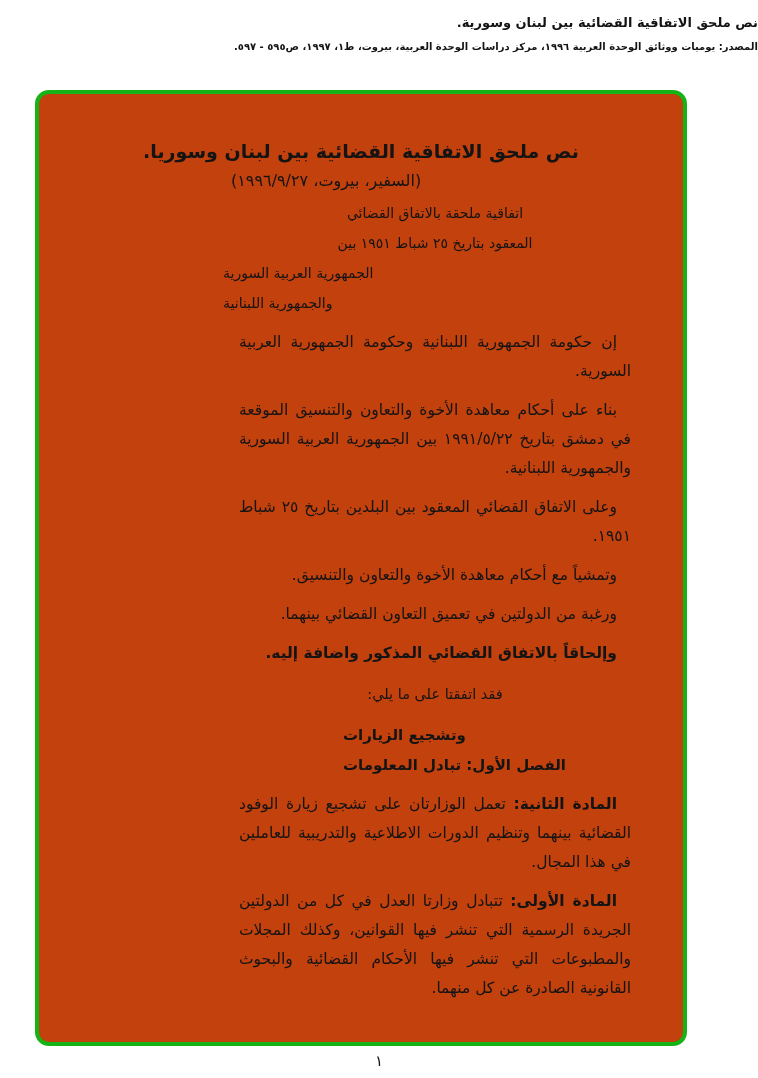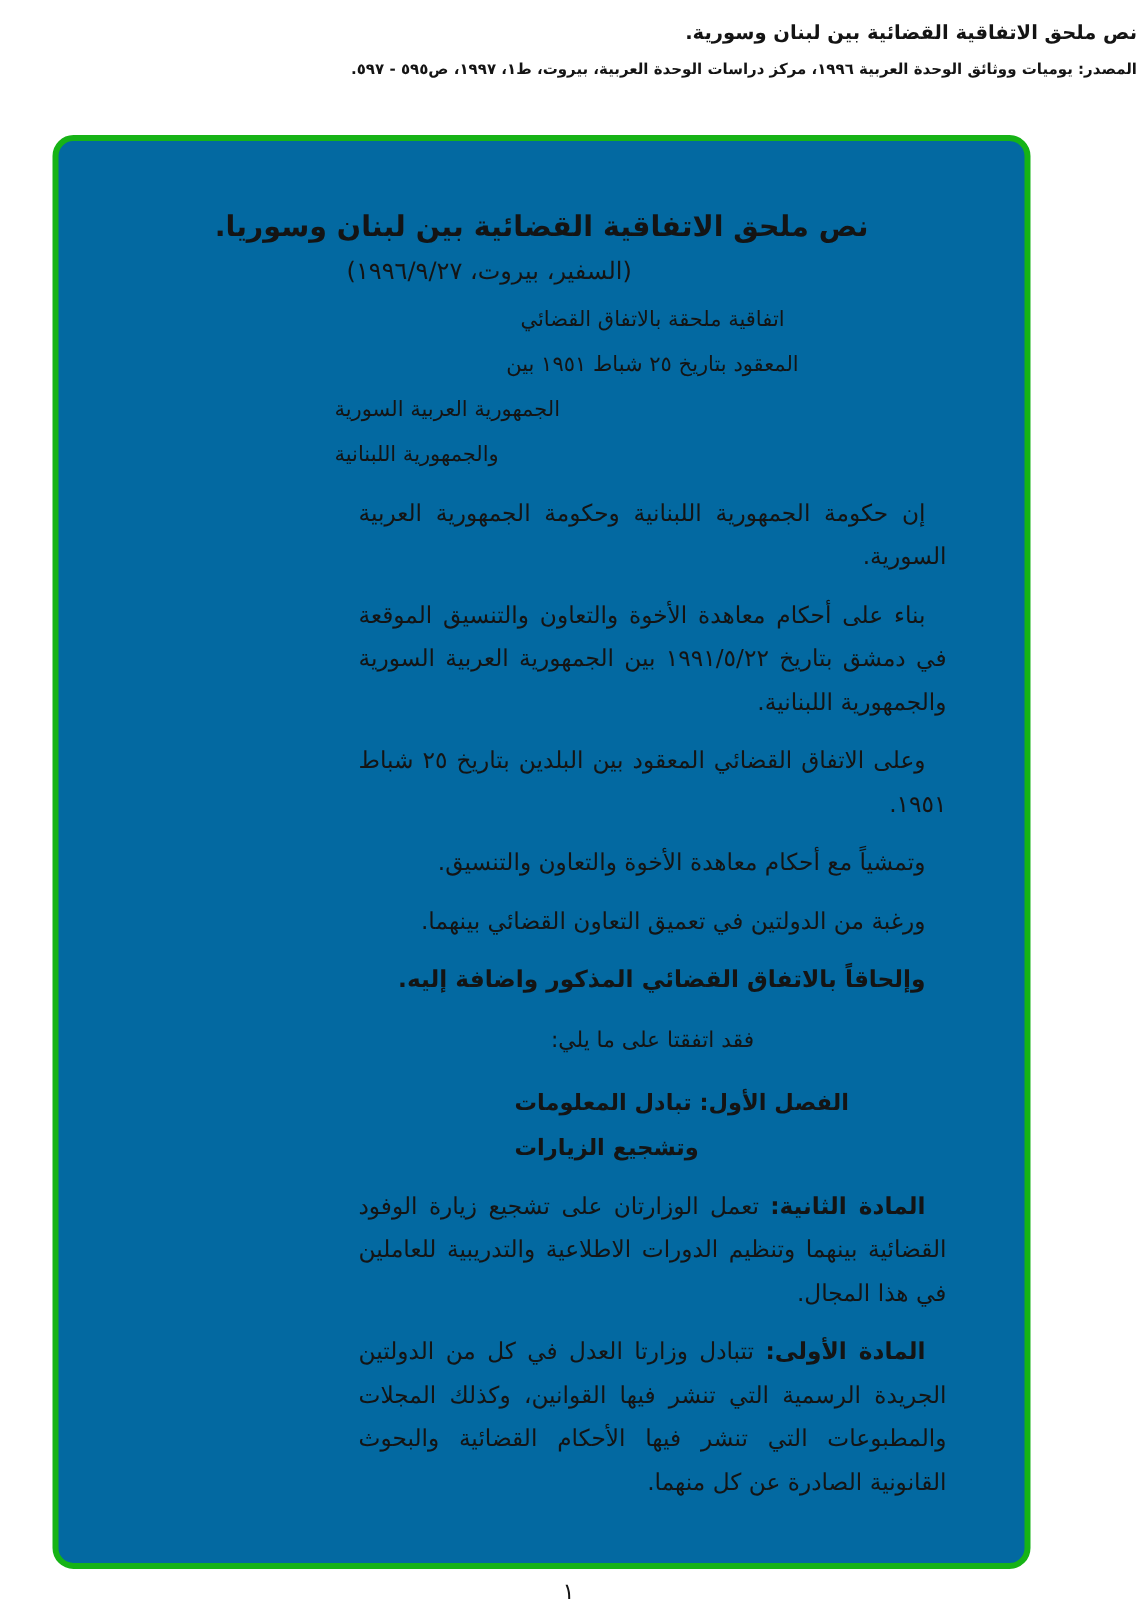--- a/index.html
+++ b/index.html
@@ -42,7 +42,7 @@
     box-sizing: border-box;
     border: 4px solid var(--frame-green, #16b316);
     border-radius: 14px;
-    background: #0369a1;
+    background: #c2410c;
     overflow: hidden;
   }
 

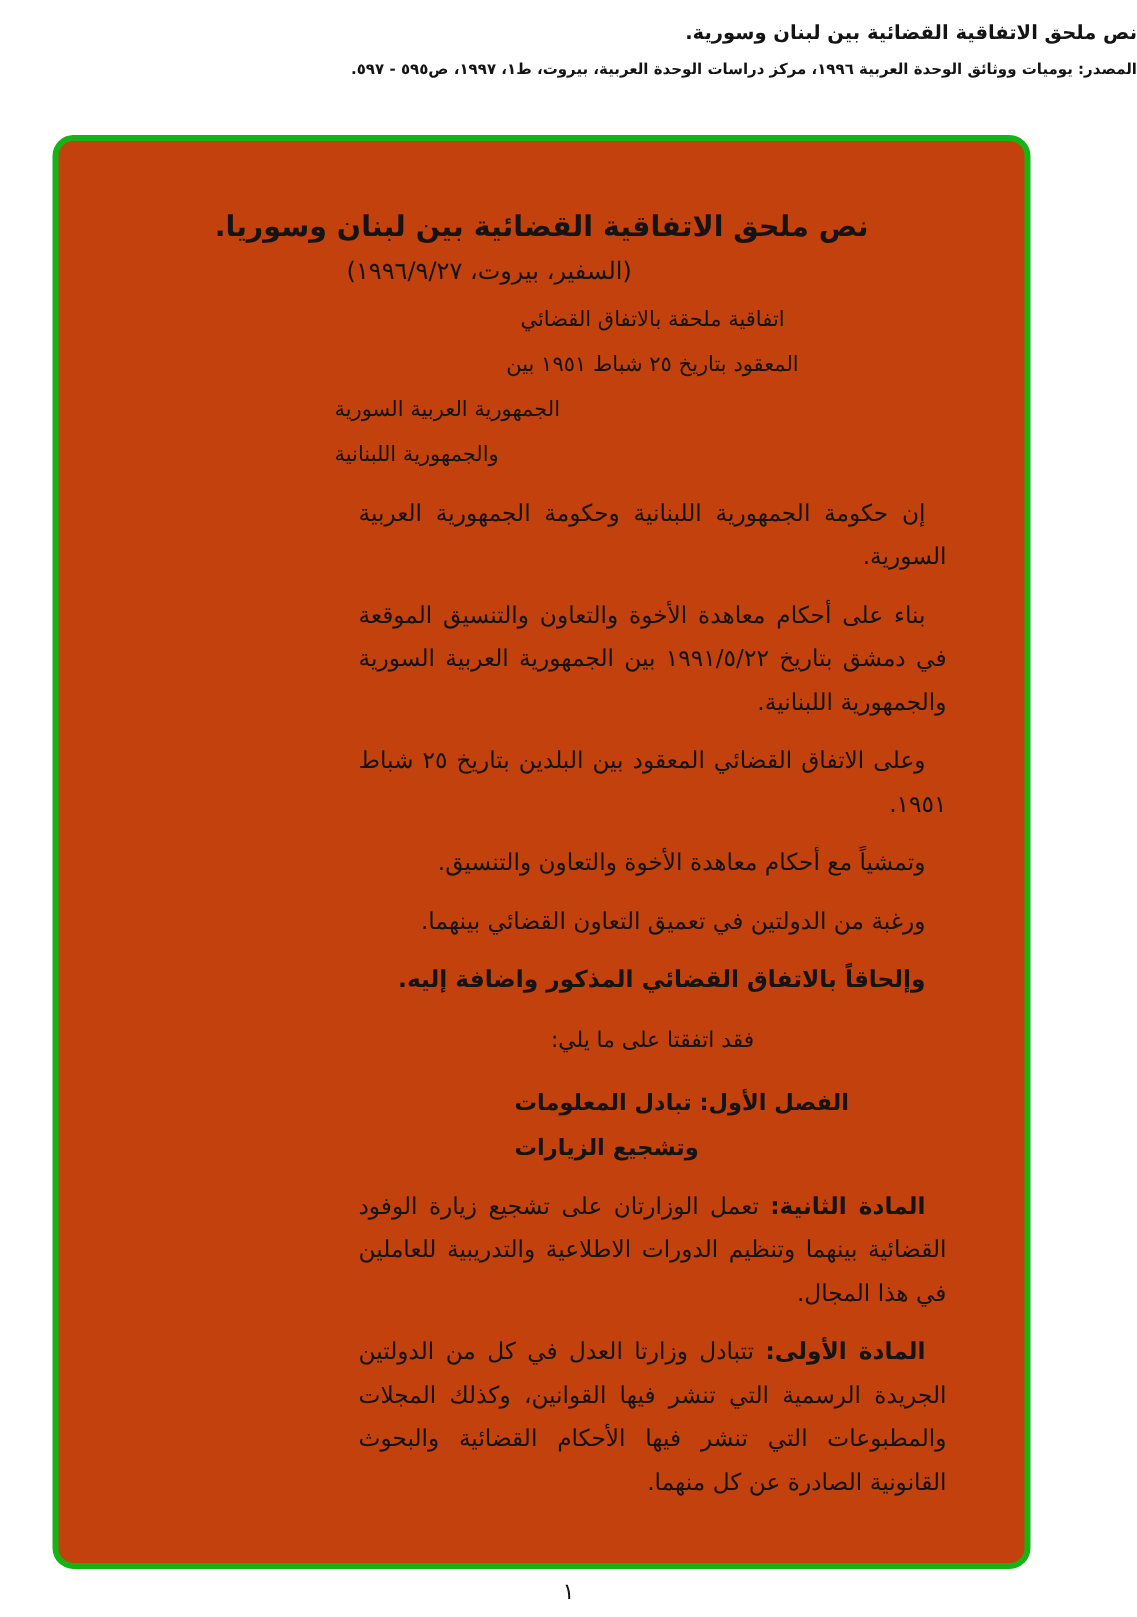--- a/index.html
+++ b/index.html
@@ -146,8 +146,8 @@
     <div class="agree-line">فقد اتفقتا على ما يلي:</div>
 
     <div class="chapter">
+      <div>وتشجيع الزيارات</div>
       <div>الفصل الأول: تبادل المعلومات</div>
-      <div>وتشجيع الزيارات</div>
     </div>
 
     <p class="para">

